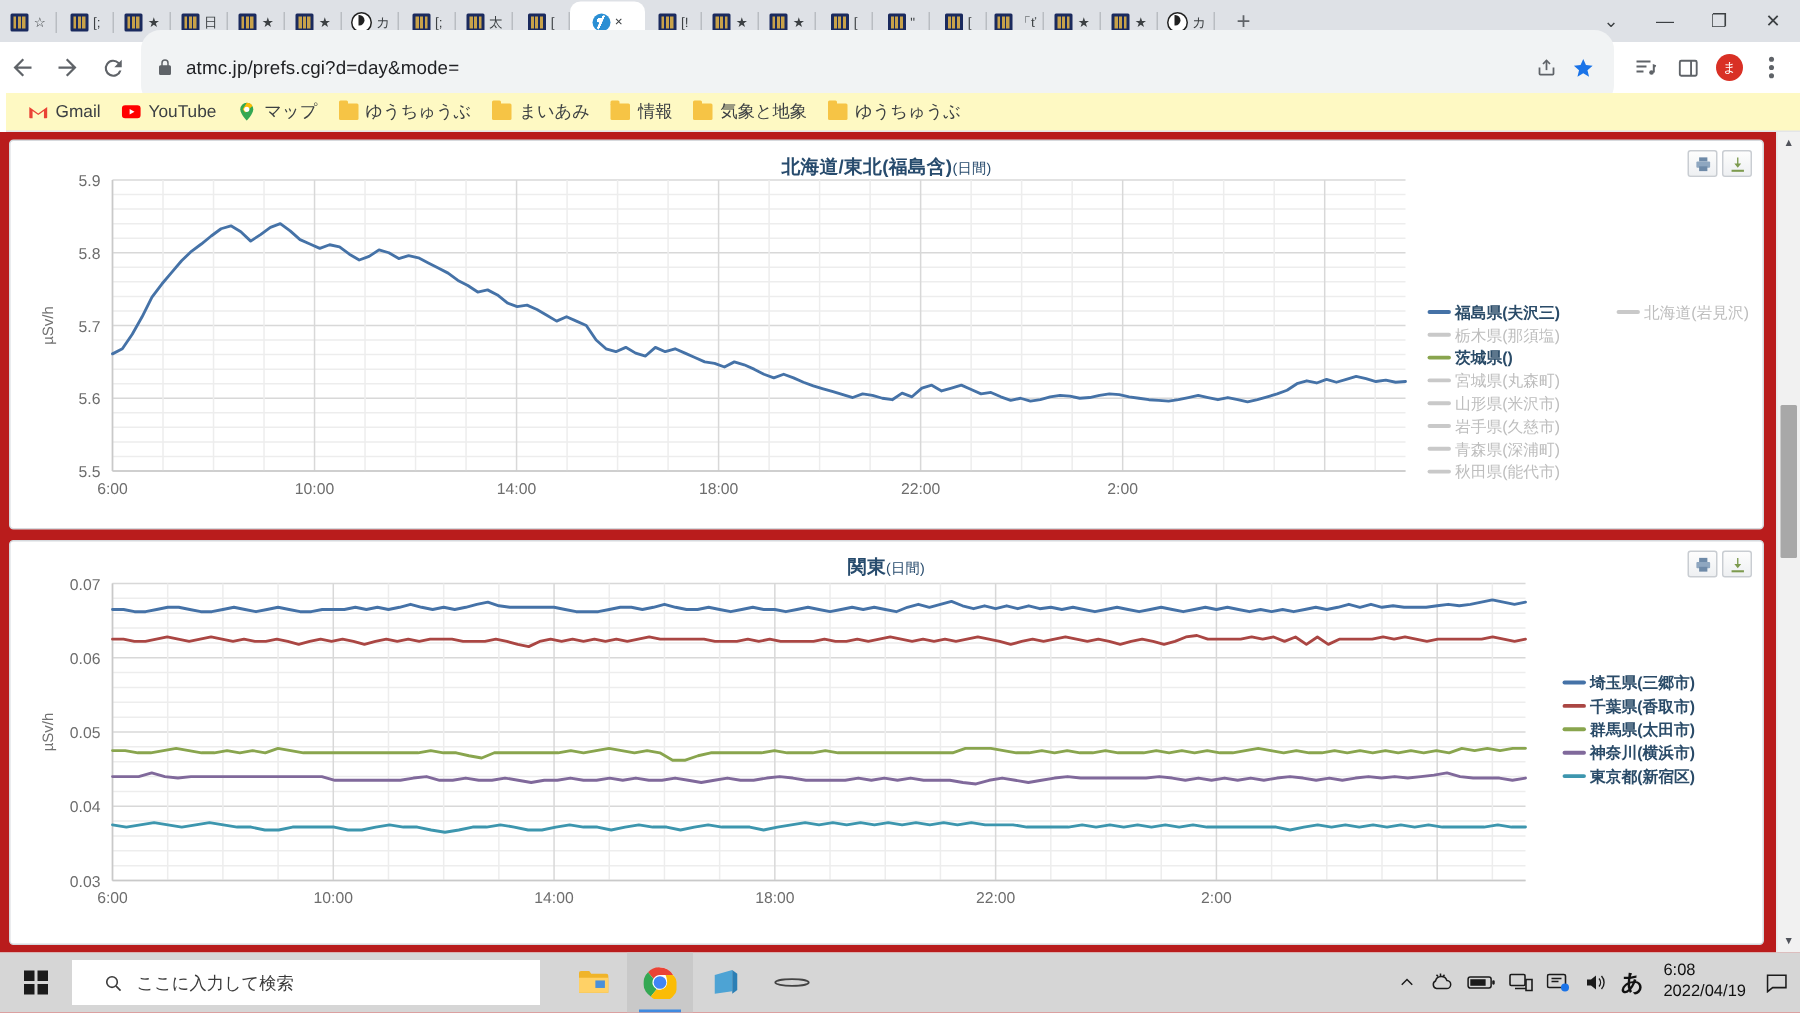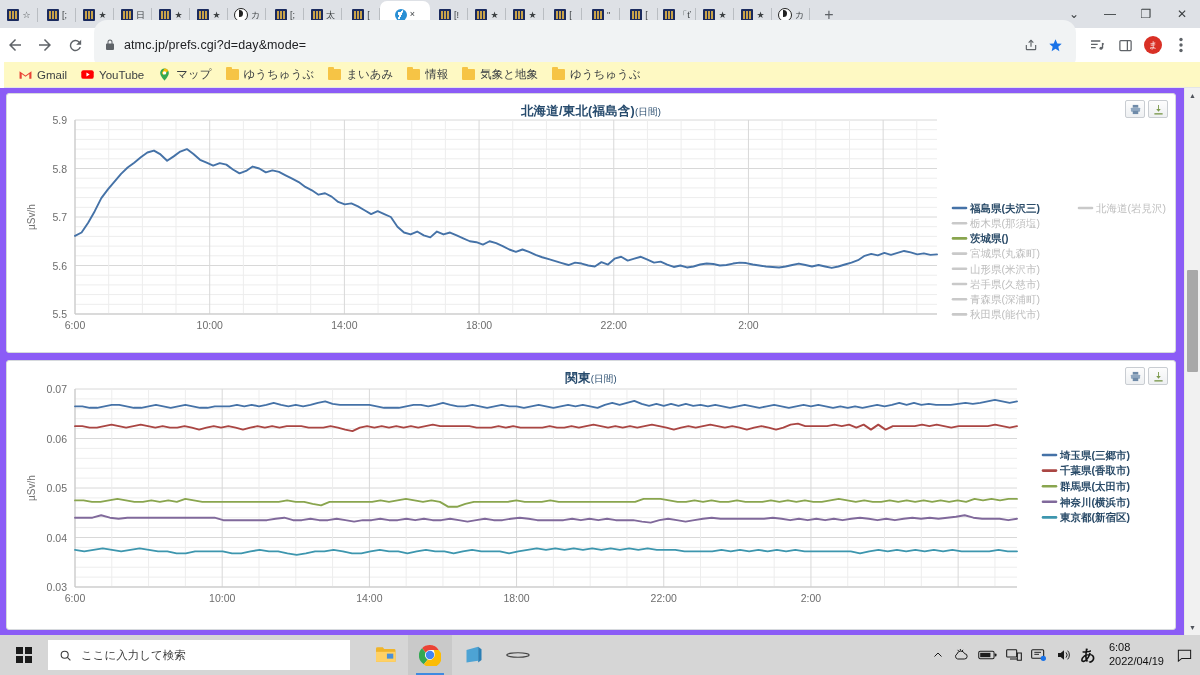--- a/index.html
+++ b/index.html
@@ -90,7 +90,7 @@
 
   
   .page{
-    position:absolute;left:0;top:88px;width:1200px;height:547px;background:#8b5cf6;overflow:hidden;
+    position:absolute;left:0;top:88px;width:1200px;height:547px;background:#b91c1c;overflow:hidden;
   }
   .scrollbar{
     position:absolute;right:0;top:0;width:15px;height:547px;background:#f1f1f1;border-left:1px solid #e8e8e8;

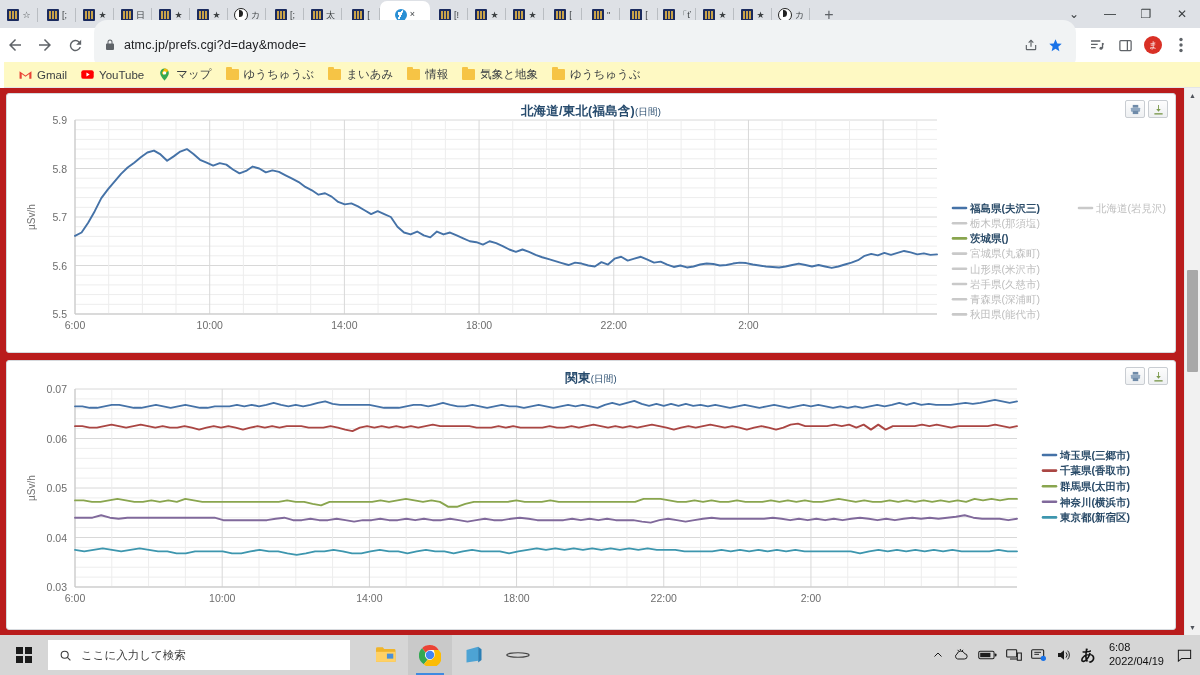--- a/index.html
+++ b/index.html
@@ -136,7 +136,7 @@
   .winlogo i{background:#1b1b1b;display:block;}
   .searchbox{
     width:290px;height:28px;background:#fff;border:1px solid #fff;display:flex;align-items:center;
-    padding-left:10px;gap:9px;
+    padding-left:20px;gap:9px;
   }
   .searchbox .txt{font-size:11.5px;color:#3b3b3b;}
   .tbapps{display:flex;align-items:center;gap:0px;margin-left:14px;}

